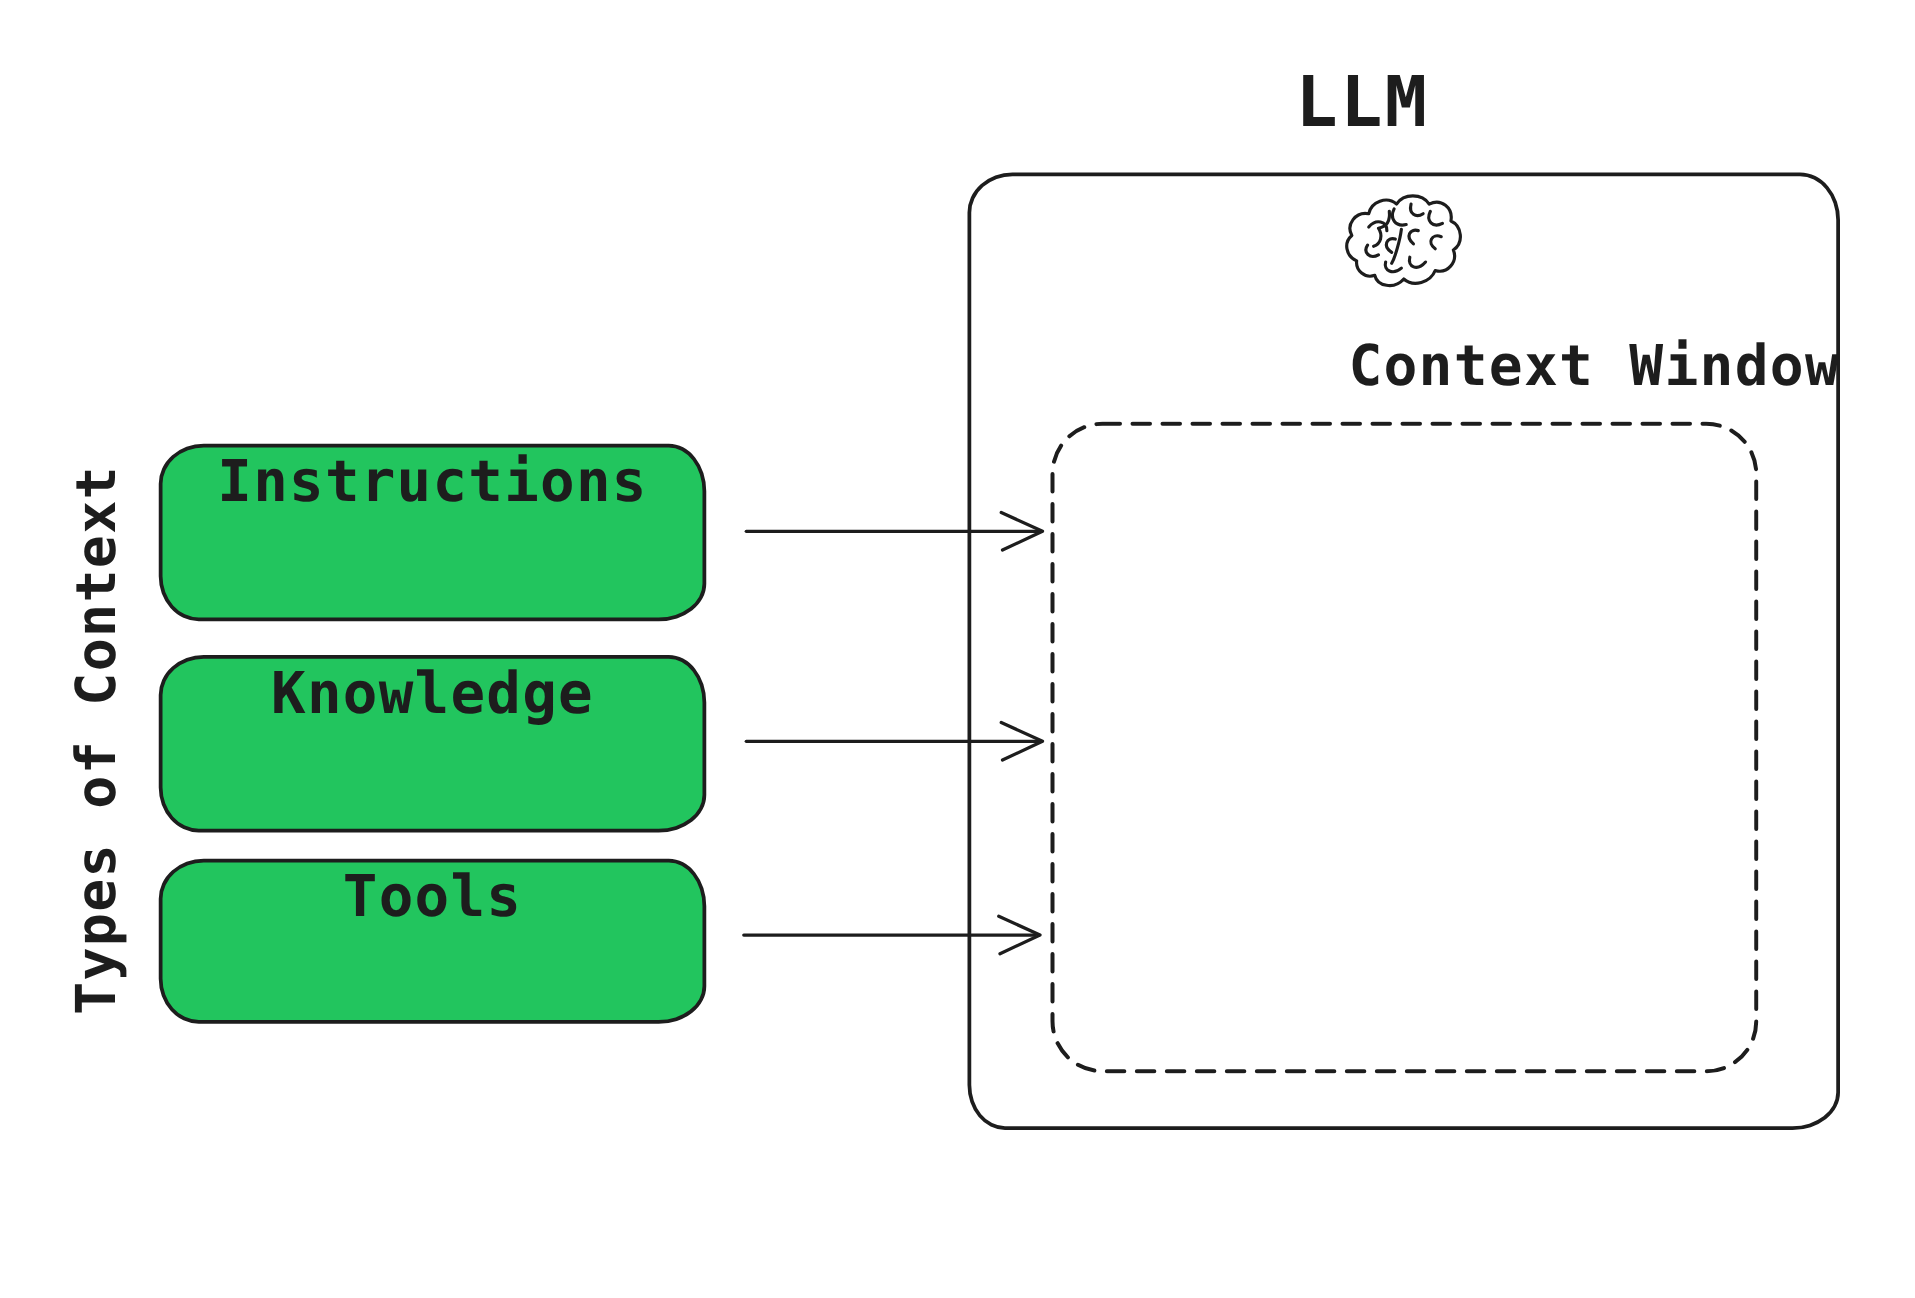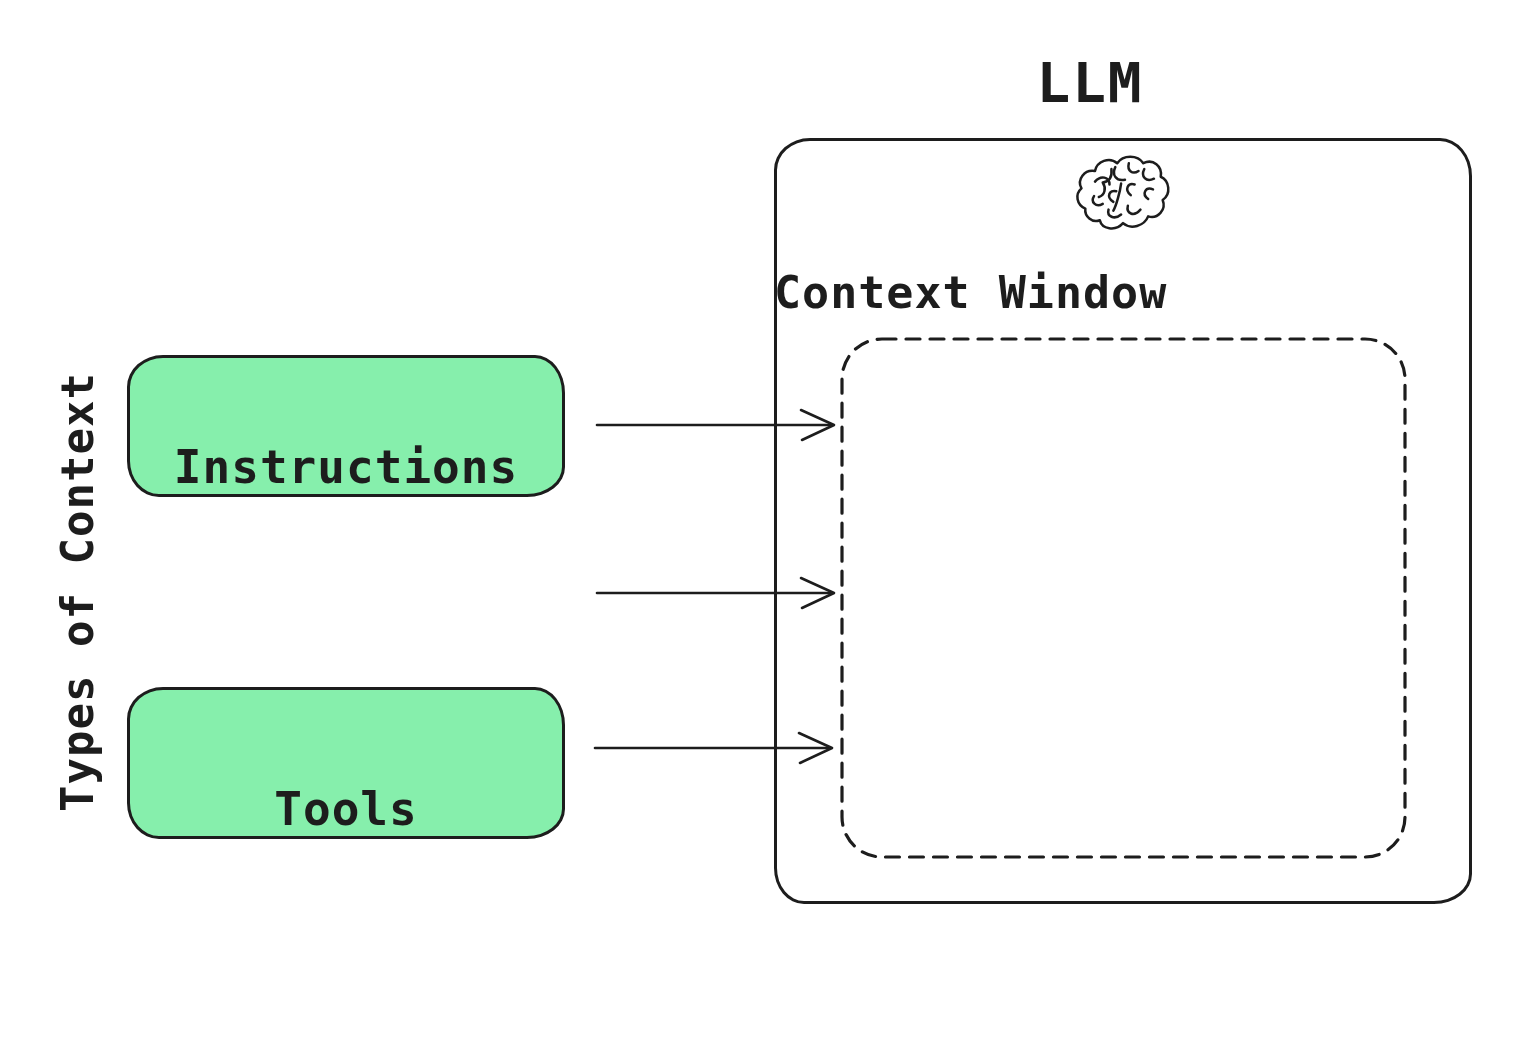--- a/index.html
+++ b/index.html
@@ -87,7 +87,7 @@
     left: 774px;
     top: 266px;
     width: 698px;
-    text-align: left;
+    text-align: right;
     font-size: 45px;
     font-weight: 700;
     letter-spacing: 1px;

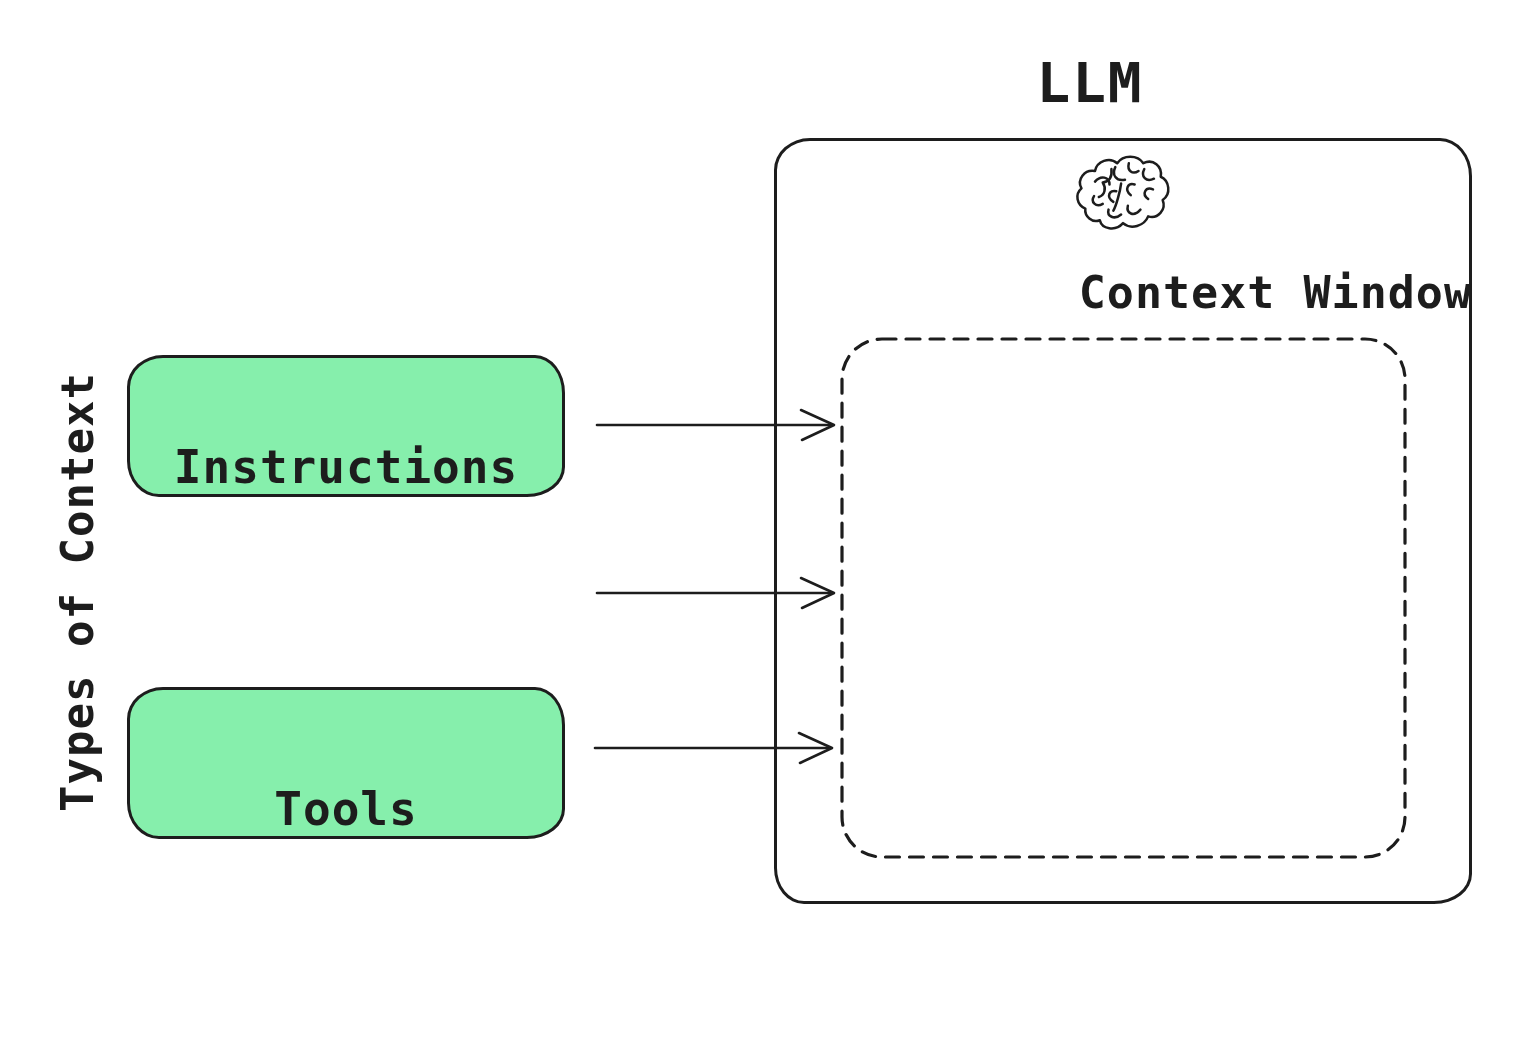--- a/index.html
+++ b/index.html
@@ -41,9 +41,9 @@
     box-sizing: border-box;
     border: 3px solid #1d1d1d;
     border-radius: 36px 30px 38px 32px / 32px 38px 30px 36px;
-    background: #86efac;
+    background: #22c55e;
     display: flex;
-    align-items: flex-end;
+    align-items: flex-start;
     justify-content: center;
     font-size: 46px;
     font-weight: 700;

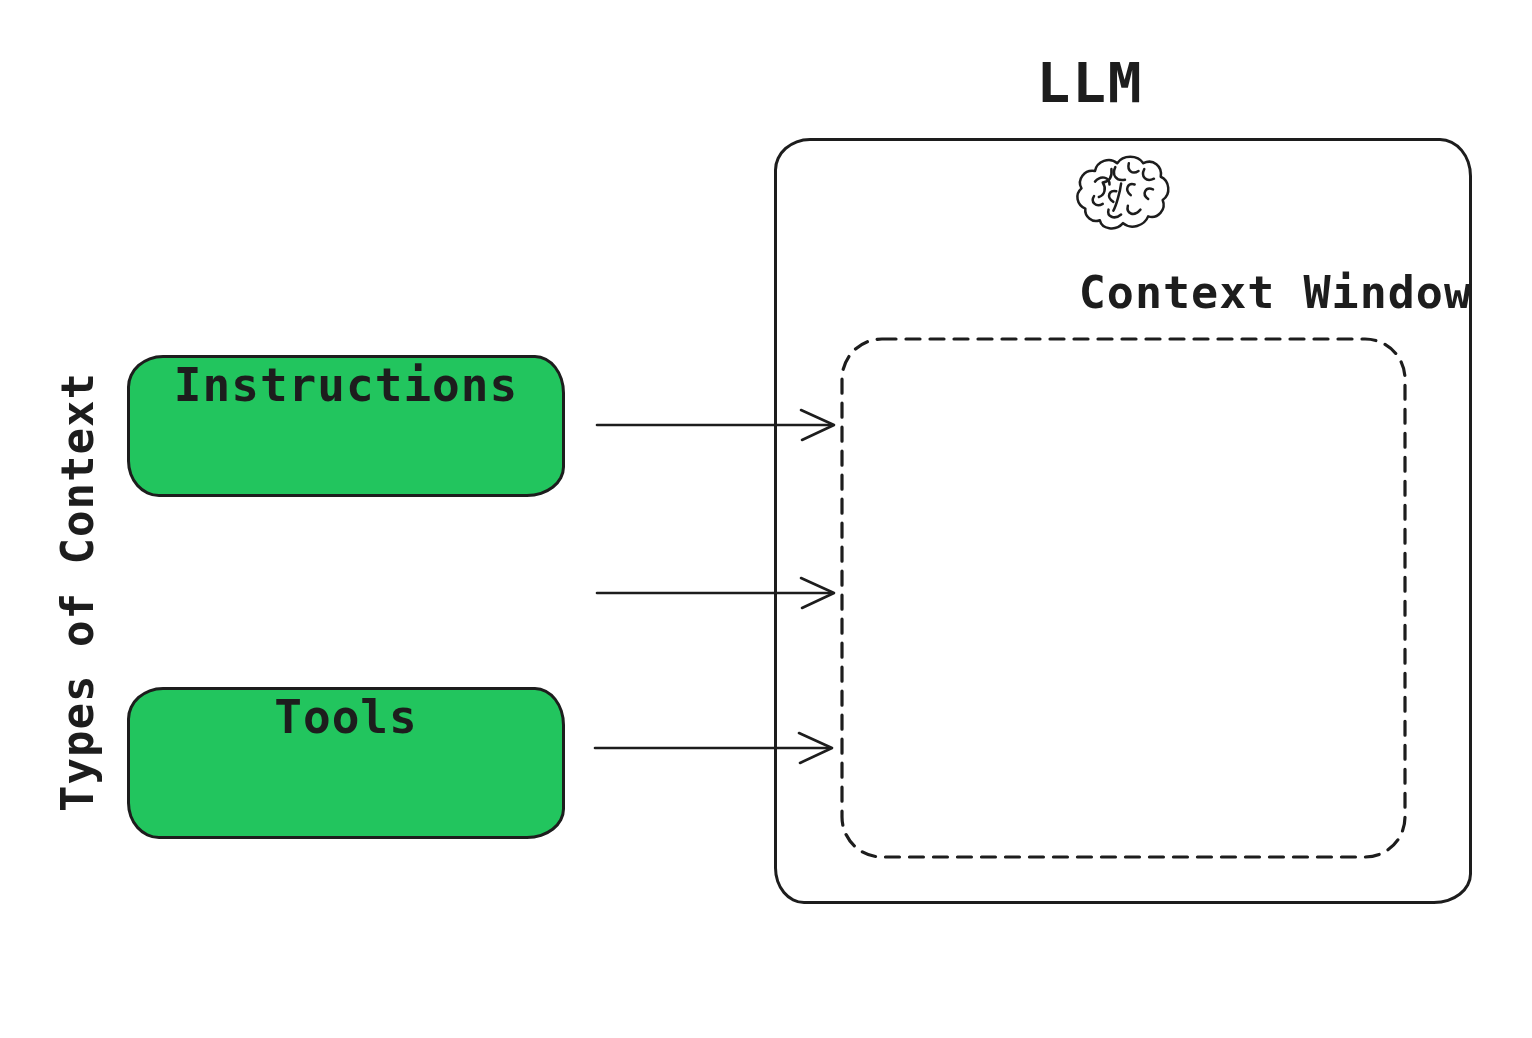--- a/index.html
+++ b/index.html
@@ -120,6 +120,9 @@
   <div class="ctx-box instructions">
     <span>Instructions</span>
   </div>
+  <div class="ctx-box knowledge">
+    <span>Knowledge</span>
+  </div>
   <div class="ctx-box tools">
     <span>Tools</span>
   </div>

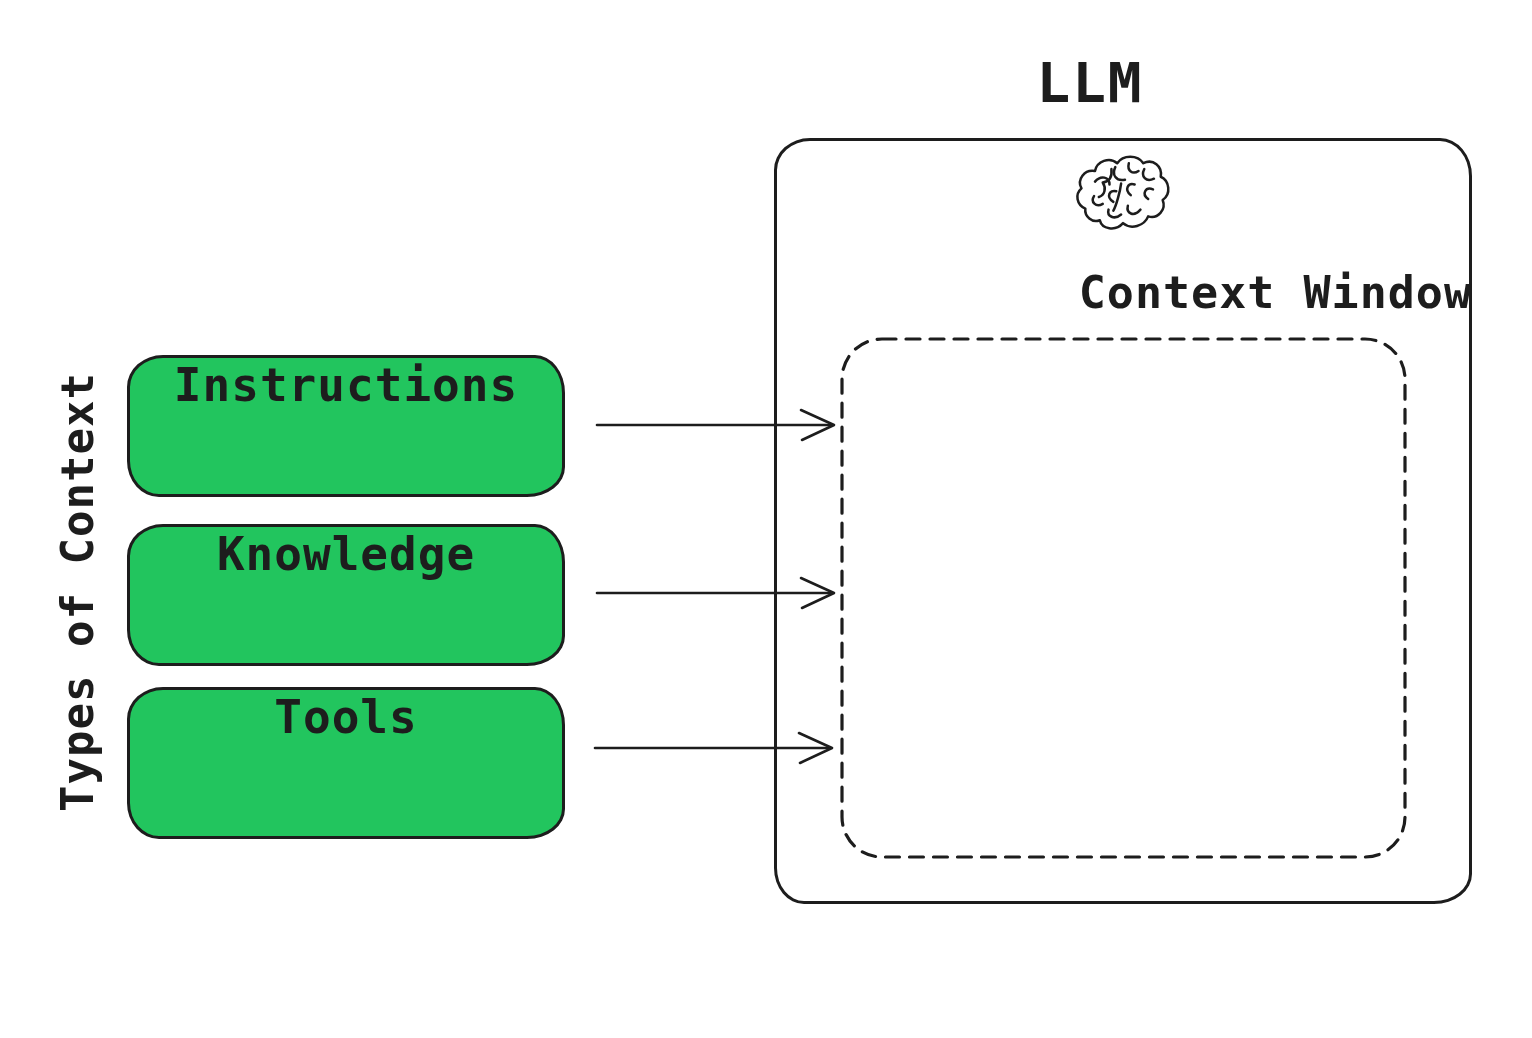--- a/index.html
+++ b/index.html
@@ -51,7 +51,7 @@
   }
   .ctx-box.instructions { top: 355px; height: 142px; }
   .ctx-box.knowledge    { top: 524px; height: 142px; }
-  .ctx-box.tools        { top: 687px; height: 152px; }
+  .ctx-box.tools        { top: 687px; height: 132px; }
 
   
   .llm-title {

